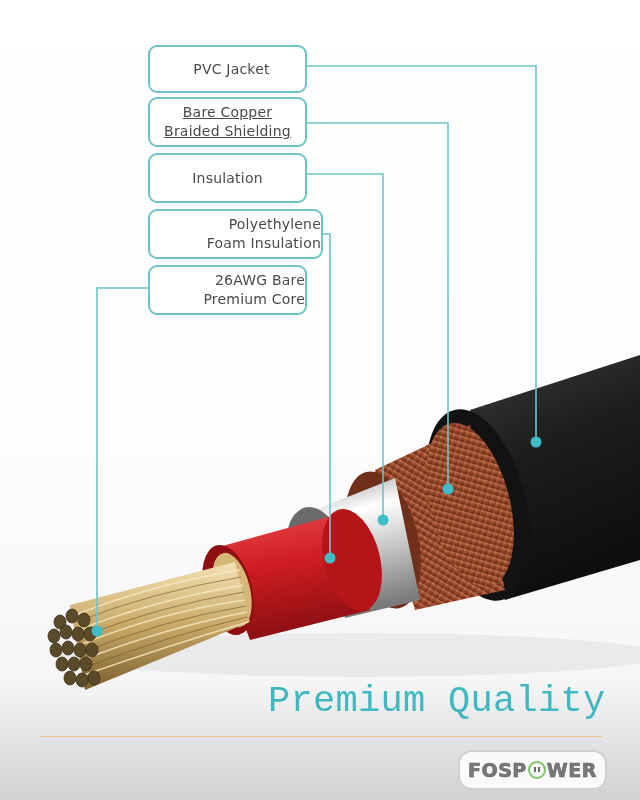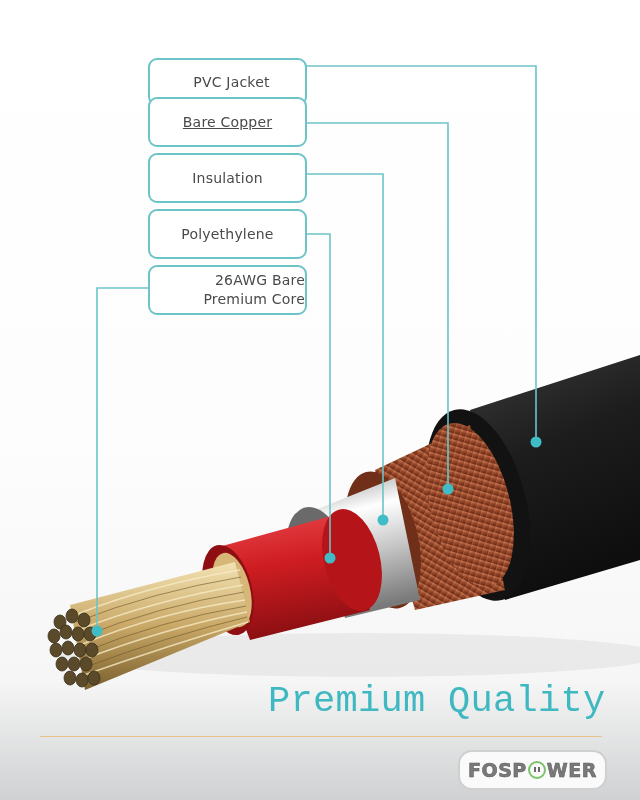--- a/index.html
+++ b/index.html
@@ -154,7 +154,7 @@
     </g>
   </svg>
 
-  <div class="label-box" style="left:148px; top:58px; width:159px; height:48px;padding-left:8px;">
+  <div class="label-box" style="left:148px; top:45px; width:159px; height:48px;padding-left:8px;">
     <span>PVC Jacket</span>
   </div>
   <div class="label-box" style="left:148px; top:97px; width:159px; height:50px; flex-direction:column;text-decoration:underline;">

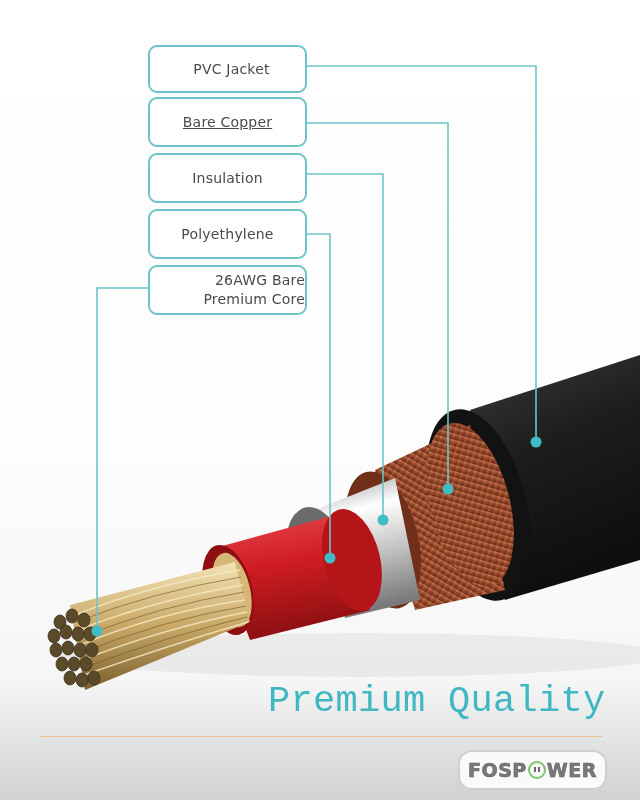--- a/index.html
+++ b/index.html
@@ -159,6 +159,7 @@
   </div>
   <div class="label-box" style="left:148px; top:97px; width:159px; height:50px; flex-direction:column;text-decoration:underline;">
     <span>Bare Copper</span>
+    <span>Braided Shielding</span>
   </div>
   <div class="label-box" style="left:148px; top:153px; width:159px; height:50px; flex-direction:column;">
     <span>Insulation</span>

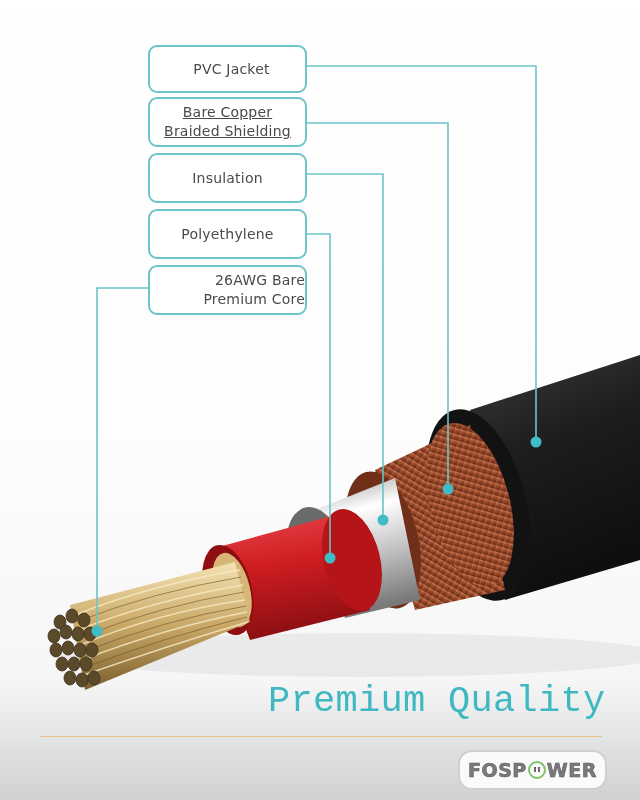--- a/index.html
+++ b/index.html
@@ -164,7 +164,7 @@
   <div class="label-box" style="left:148px; top:153px; width:159px; height:50px; flex-direction:column;">
     <span>Insulation</span>
   </div>
-  <div class="label-box" style="left:148px; top:209px; width:159px; height:50px; flex-direction:column;">
+  <div class="label-box" style="left:148px; top:209px; width:175px; height:50px; flex-direction:column;align-items:flex-end;">
     <span>Polyethylene</span>
   </div>
   <div class="label-box" style="left:148px; top:265px; width:159px; height:50px; flex-direction:column;align-items:flex-end;">

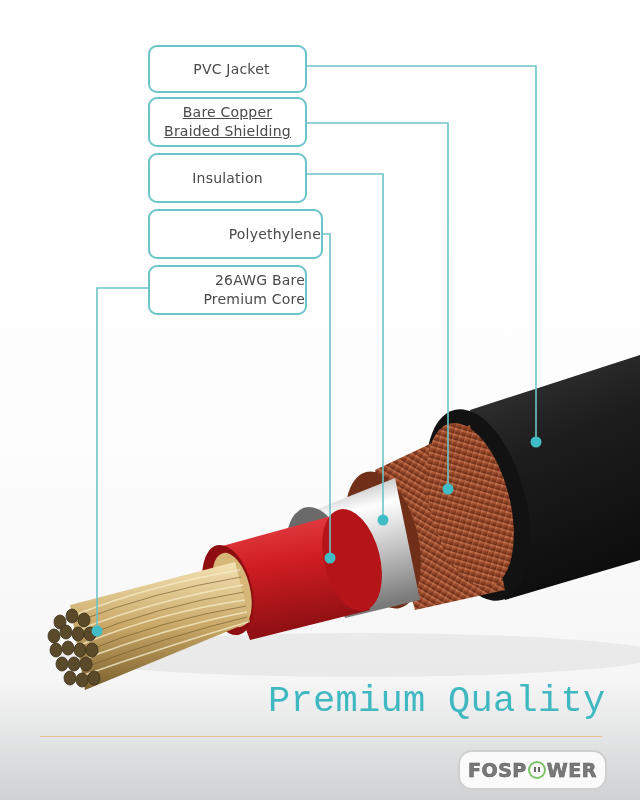--- a/index.html
+++ b/index.html
@@ -166,6 +166,7 @@
   </div>
   <div class="label-box" style="left:148px; top:209px; width:175px; height:50px; flex-direction:column;align-items:flex-end;">
     <span>Polyethylene</span>
+    <span>Foam Insulation</span>
   </div>
   <div class="label-box" style="left:148px; top:265px; width:159px; height:50px; flex-direction:column;align-items:flex-end;">
     <span>26AWG Bare</span>

